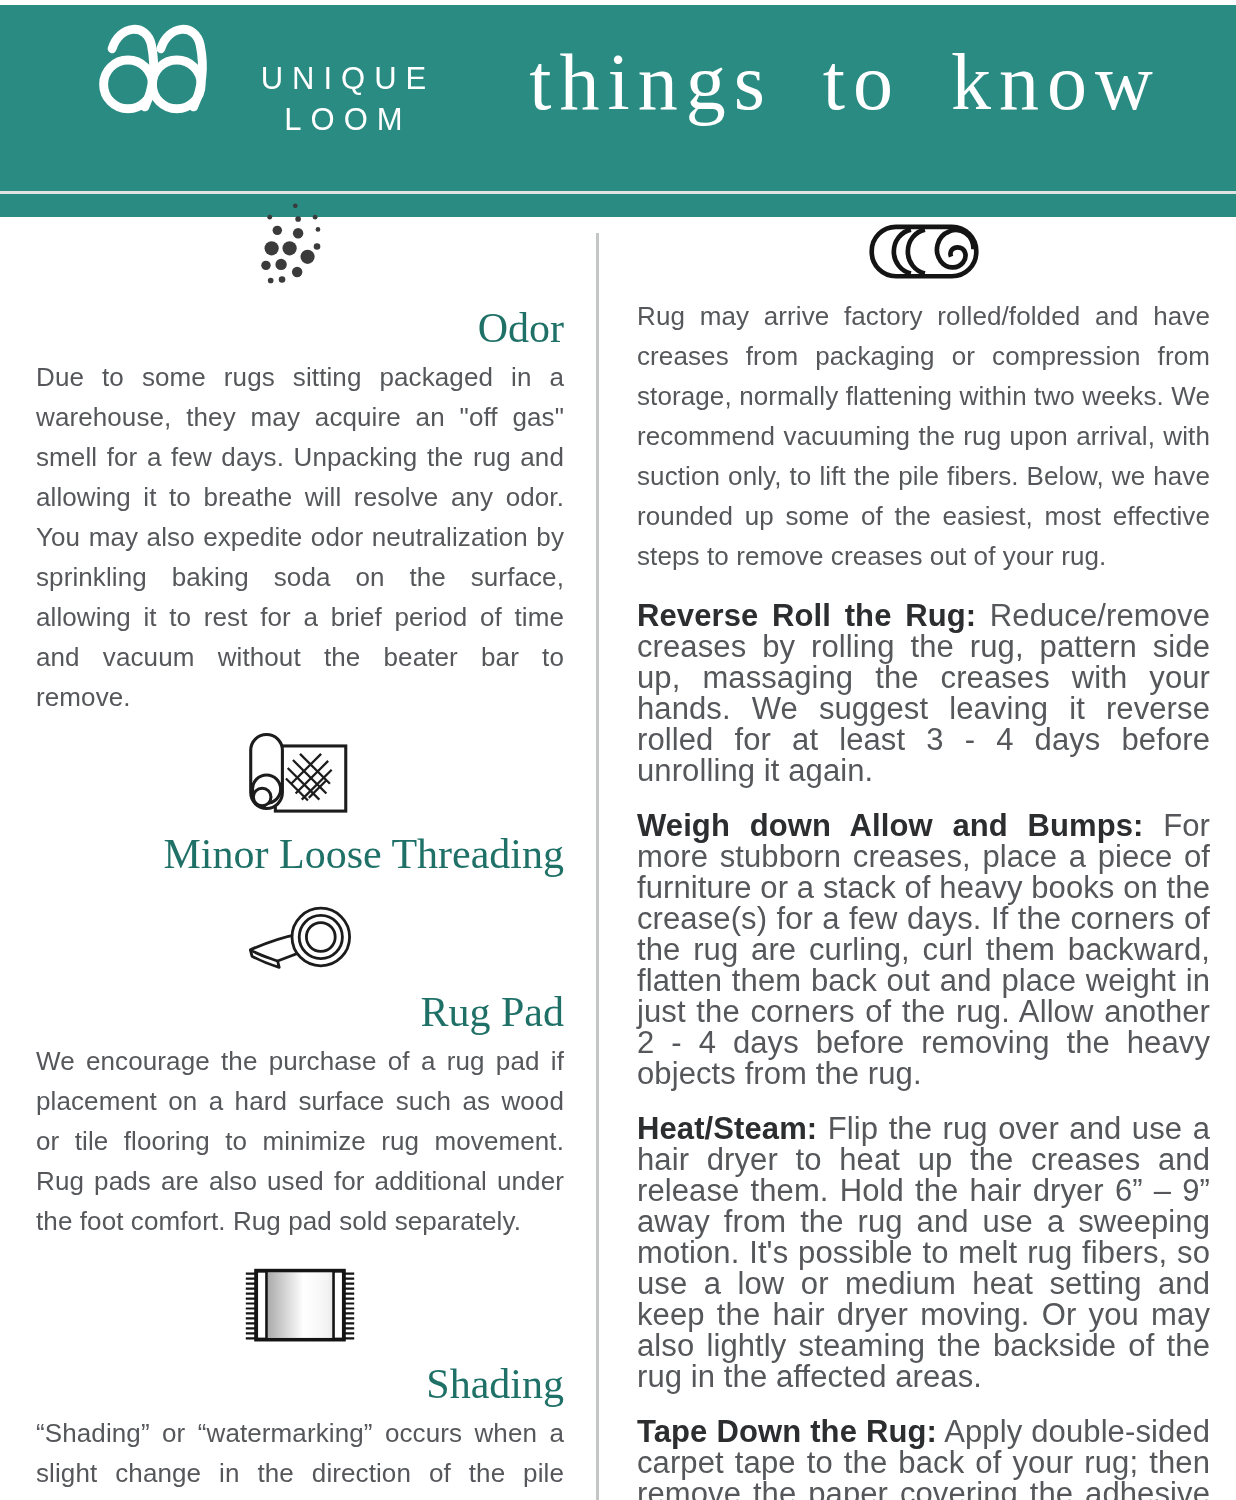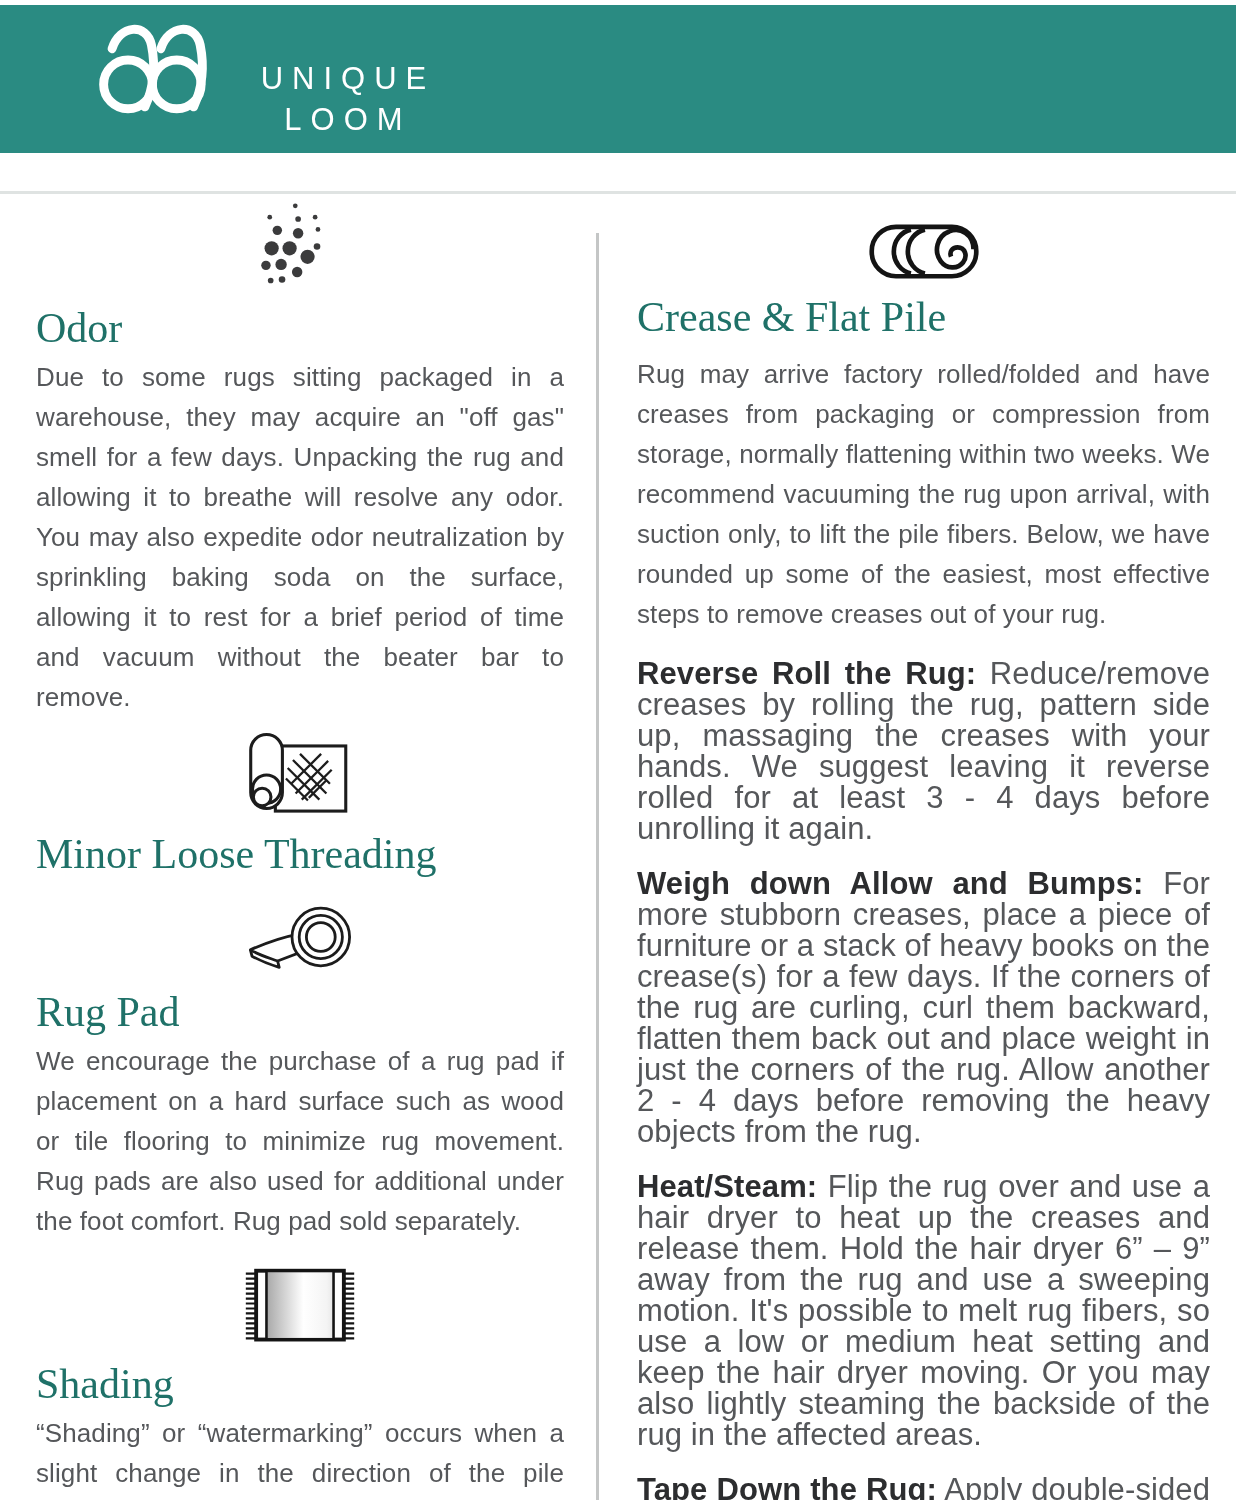--- a/index.html
+++ b/index.html
@@ -6,7 +6,7 @@
   .page{position:relative;width:1236px;height:1500px;background:#ffffff;overflow:hidden;
         font-family:"Liberation Sans",sans-serif;}
   
-  .header{position:absolute;left:0;top:5px;width:1236px;height:148px;background:#2a8b82;}
+  .header{position:absolute;left:0;top:5px;width:1236px;height:212px;background:#2a8b82;}
   .header-shadow{position:absolute;left:0;top:191px;width:1236px;height:3px;background:#dfe3e2;}
   .logo-svg{position:absolute;left:98px;top:12px;}
   .brand{position:absolute;left:240px;top:53px;width:216px;color:#ffffff;

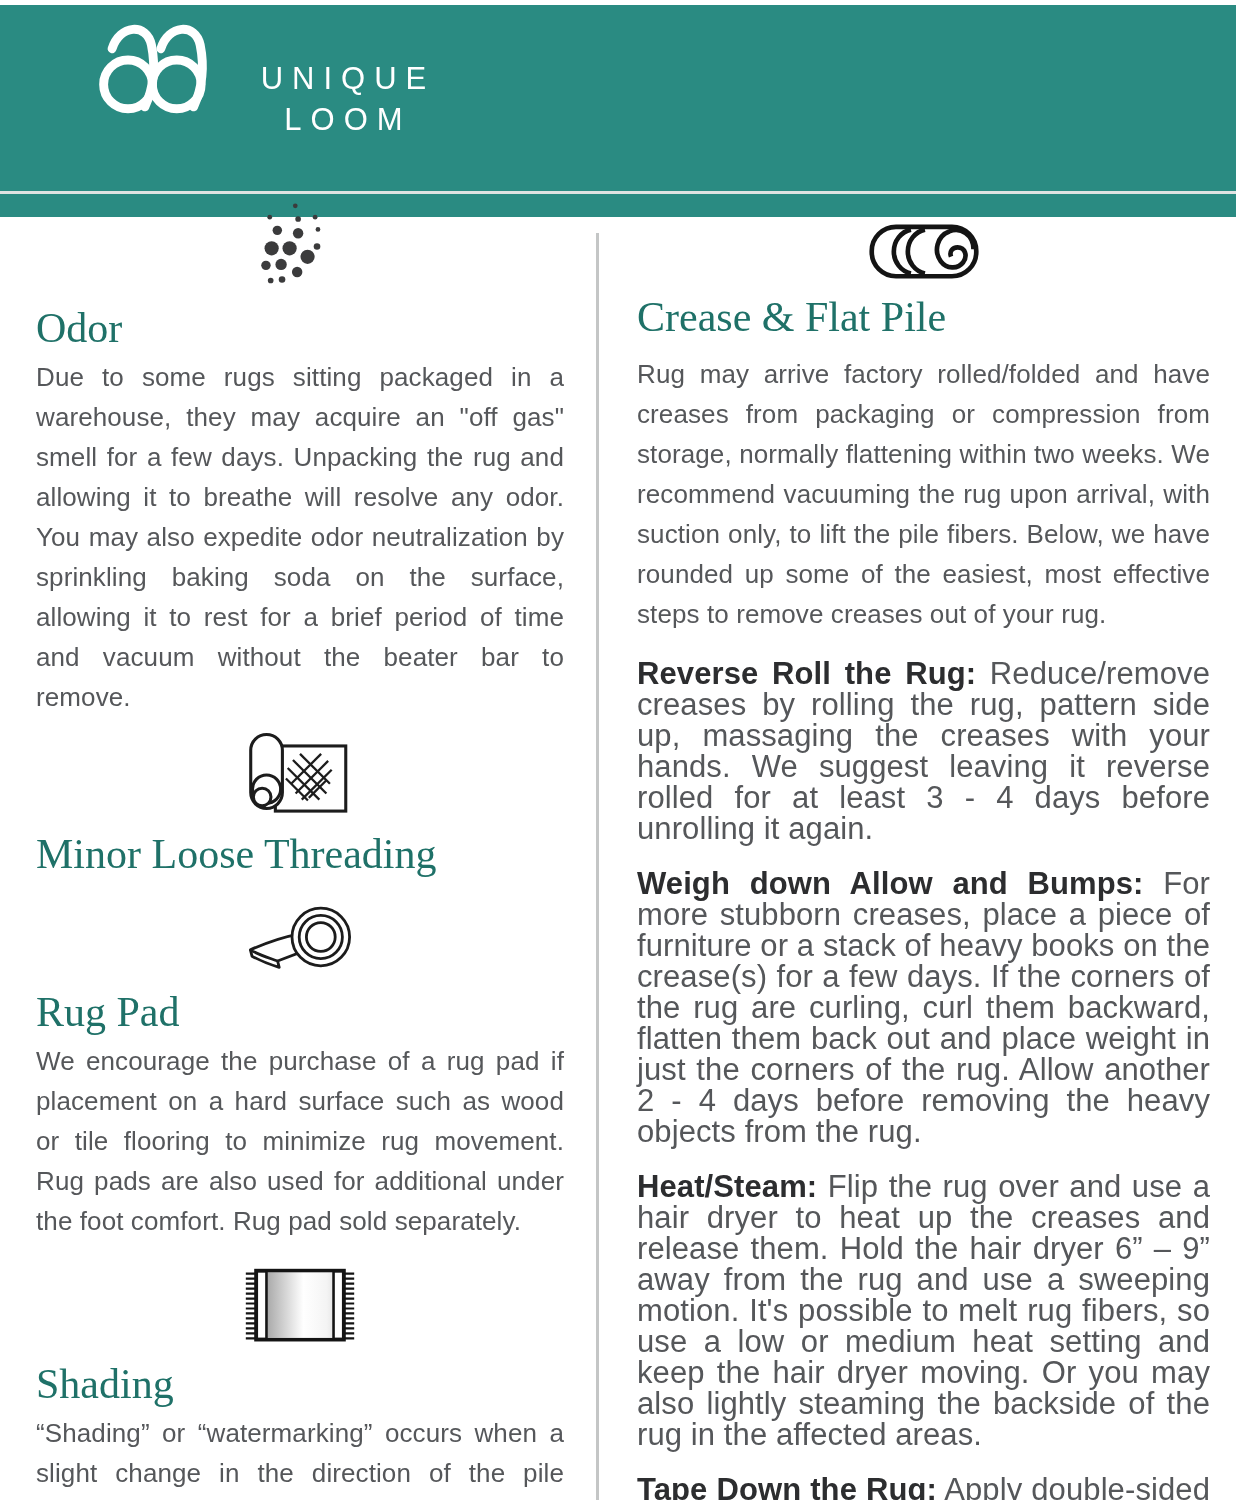--- a/index.html
+++ b/index.html
@@ -50,6 +50,7 @@
       <div>UNIQUE</div>
       <div>LOOM</div>
     </div>
+    <div class="main-title">things to know</div>
   </div>
   <div class="header-shadow"></div>
 

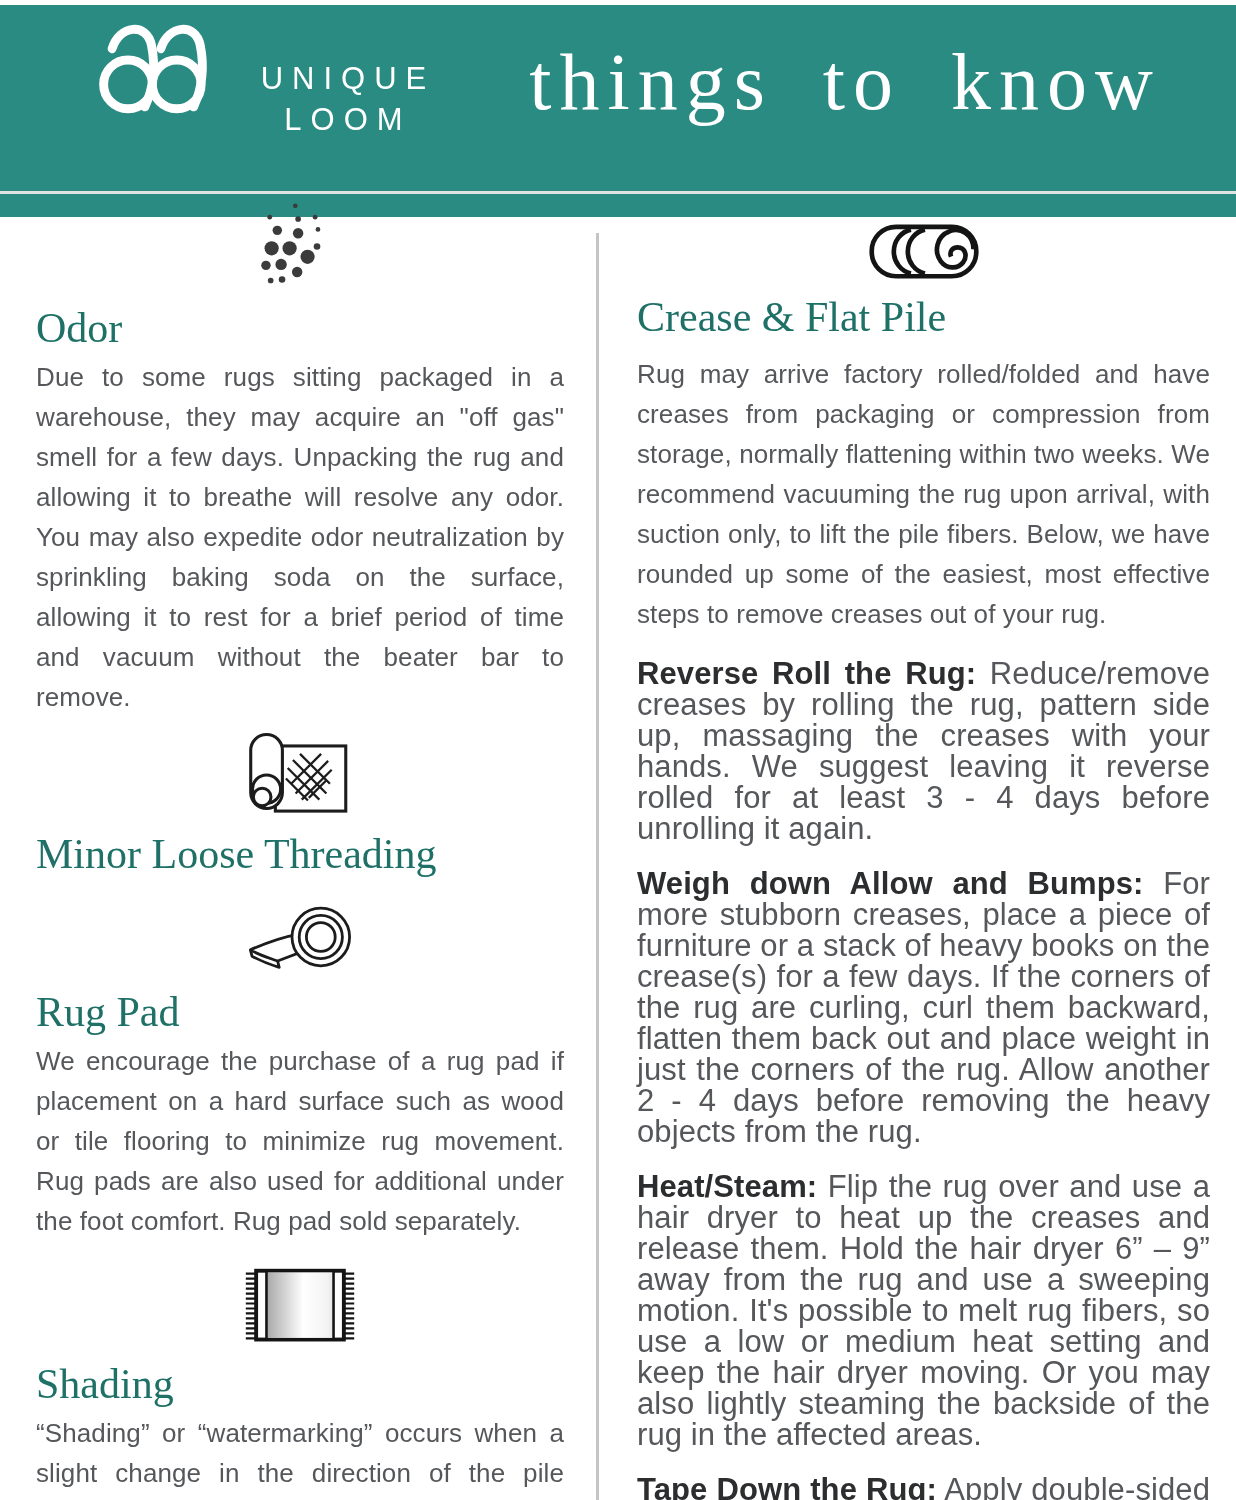--- a/index.html
+++ b/index.html
@@ -20,7 +20,7 @@
   
   .icon-row{display:flex;justify-content:center;}
   .sec-title{font-family:"Liberation Serif",serif;font-weight:400;color:#1f7168;
-             font-size:42px;line-height:46px;text-align:left;margin:12px 0 6px 0;}
+             font-size:42px;line-height:46px;text-align:right;margin:12px 0 6px 0;}
   .body-text{font-size:26px;line-height:40px;color:#55575a;text-align:justify;
              margin:2px 0 0 0;letter-spacing:0.1px;}
   .mt-odor{margin-top:2px;}

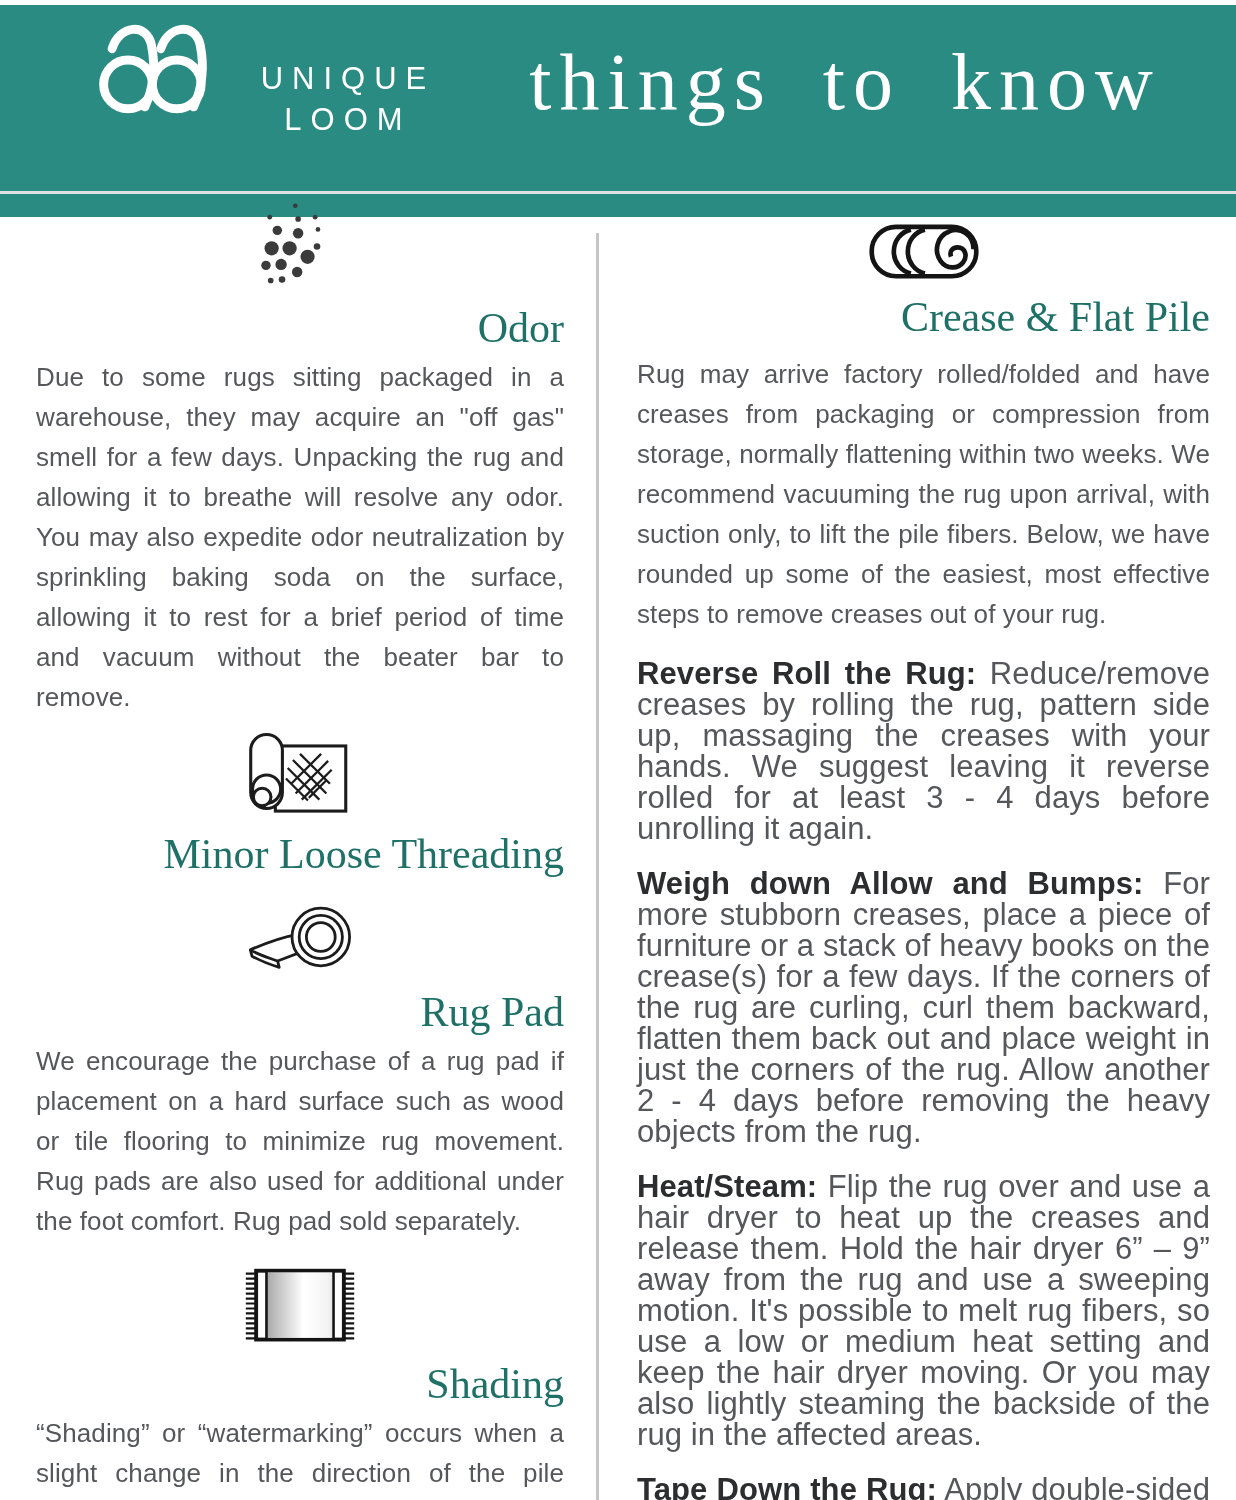--- a/index.html
+++ b/index.html
@@ -163,7 +163,6 @@
           </g>
         </svg>
       </div>
-      <h2 class="sec-title">Crease &amp; Flat Pile</h2>
       <p class="body-text intro">Rug may arrive factory rolled/folded and have creases from packaging or compression from storage, normally flattening within two weeks. We recommend vacuuming the rug upon arrival, with suction only, to lift the pile fibers. Below, we have rounded up some of the easiest, most effective steps to remove creases out of your rug.</p>
     </div>
 

